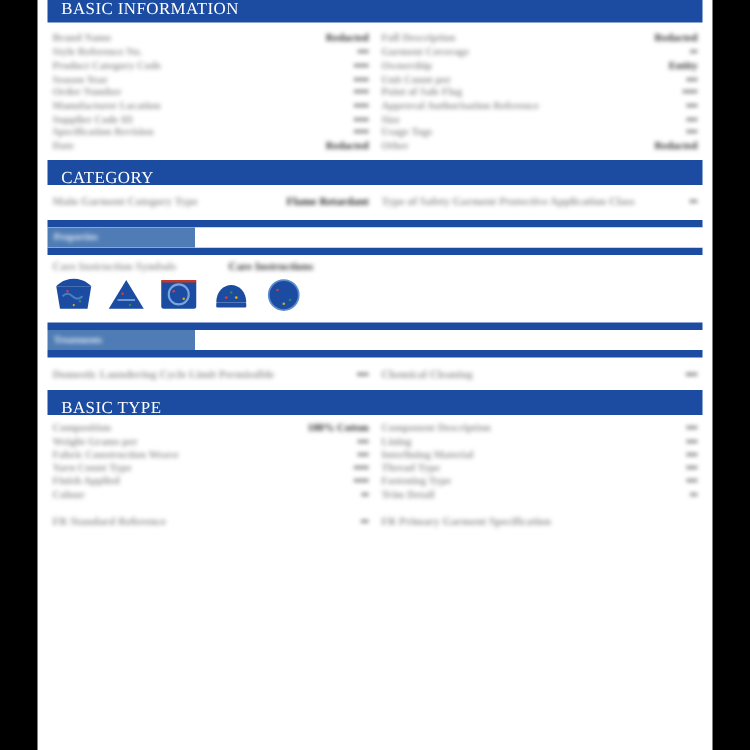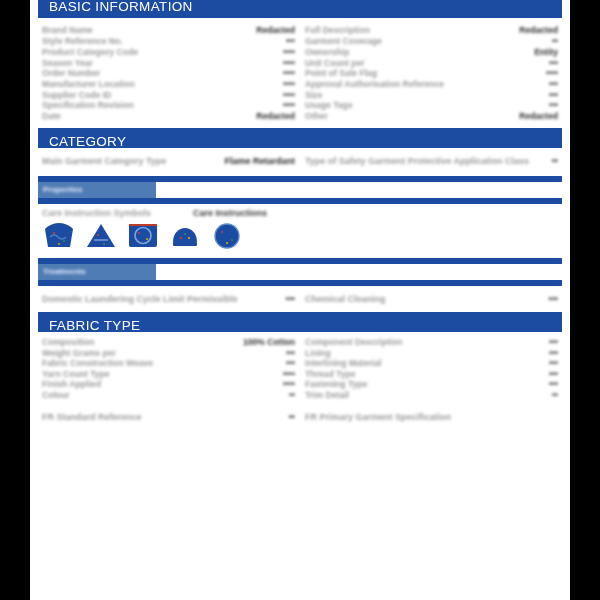--- a/index.html
+++ b/index.html
@@ -18,6 +18,7 @@
     width: 600px;
     height: 600px;
     background: #000000;
+    font-family: Liberation Serif, serif;
   }
 
   

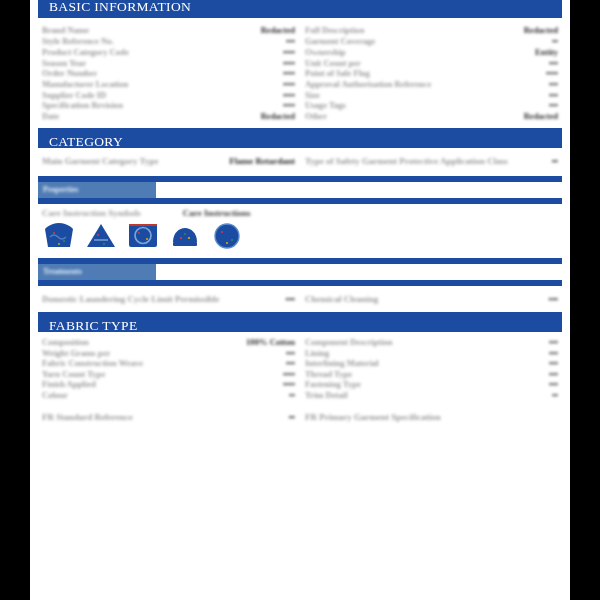--- a/index.html
+++ b/index.html
@@ -366,7 +366,7 @@
         </div>
       </div>
 
-      <div class="section-header">FABRIC TYPE</div>
+      <div class="section-header">BASIC TYPE</div>
 
       <div class="rows tight">
         <div class="col">

